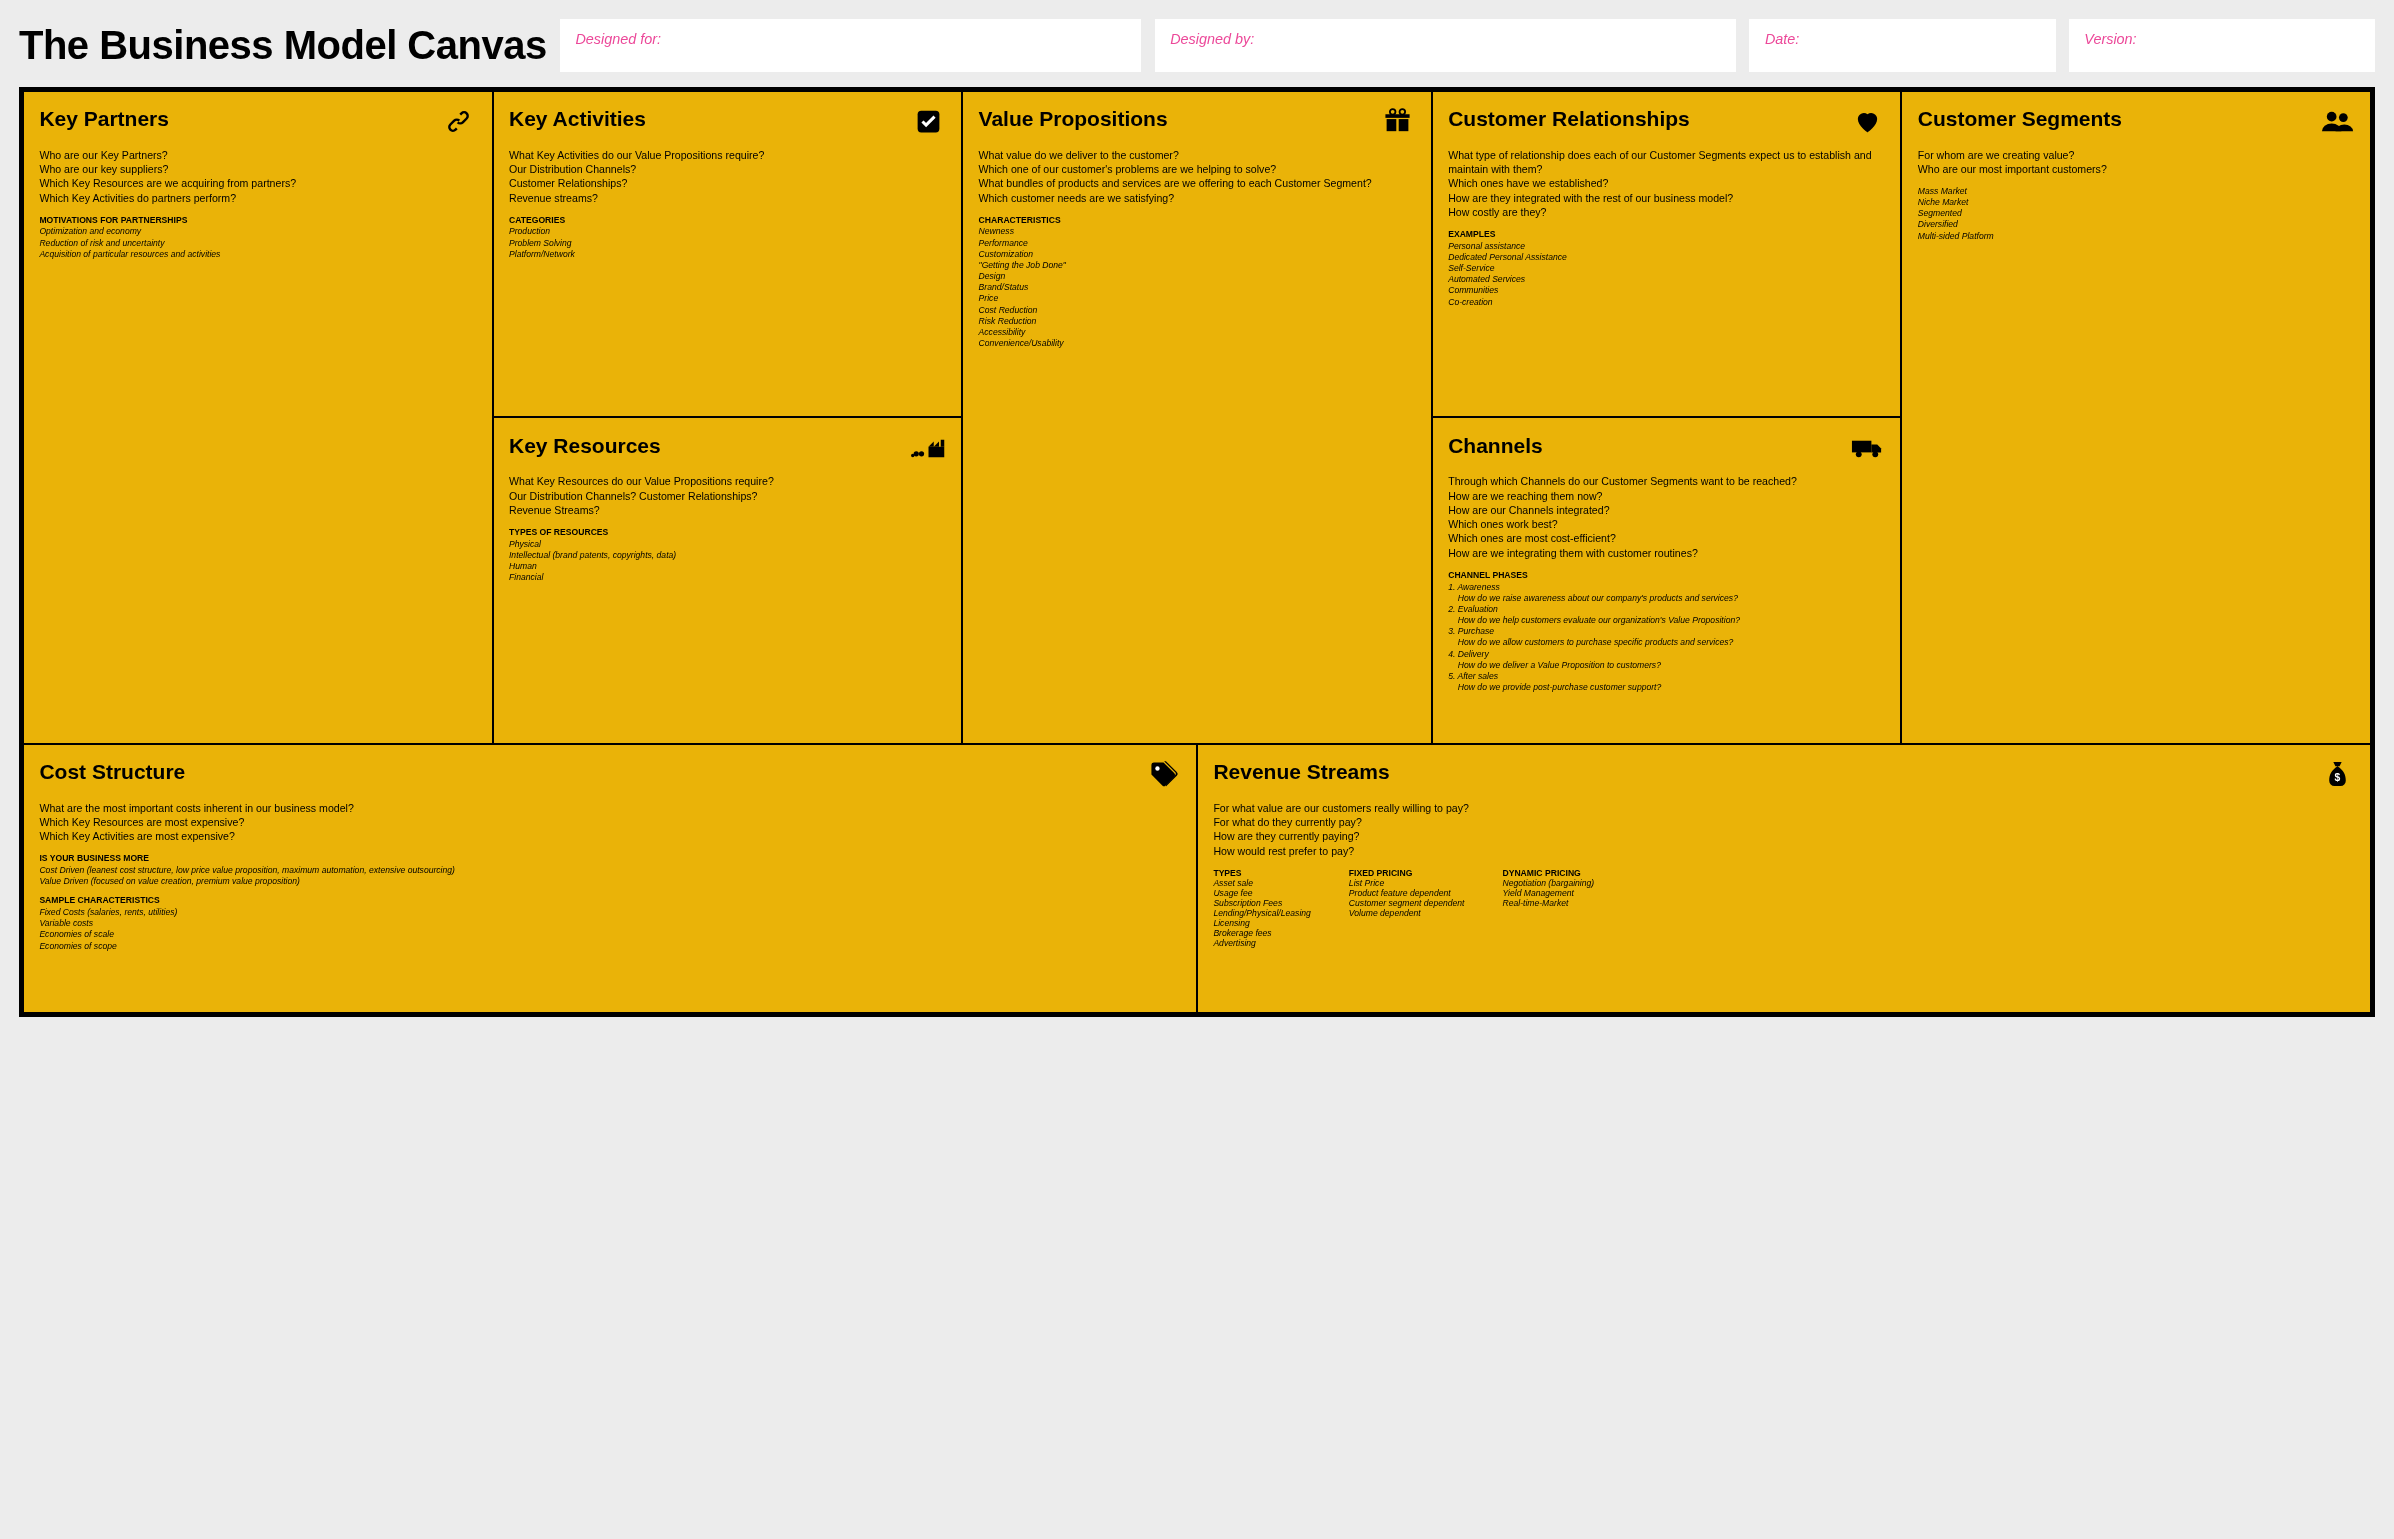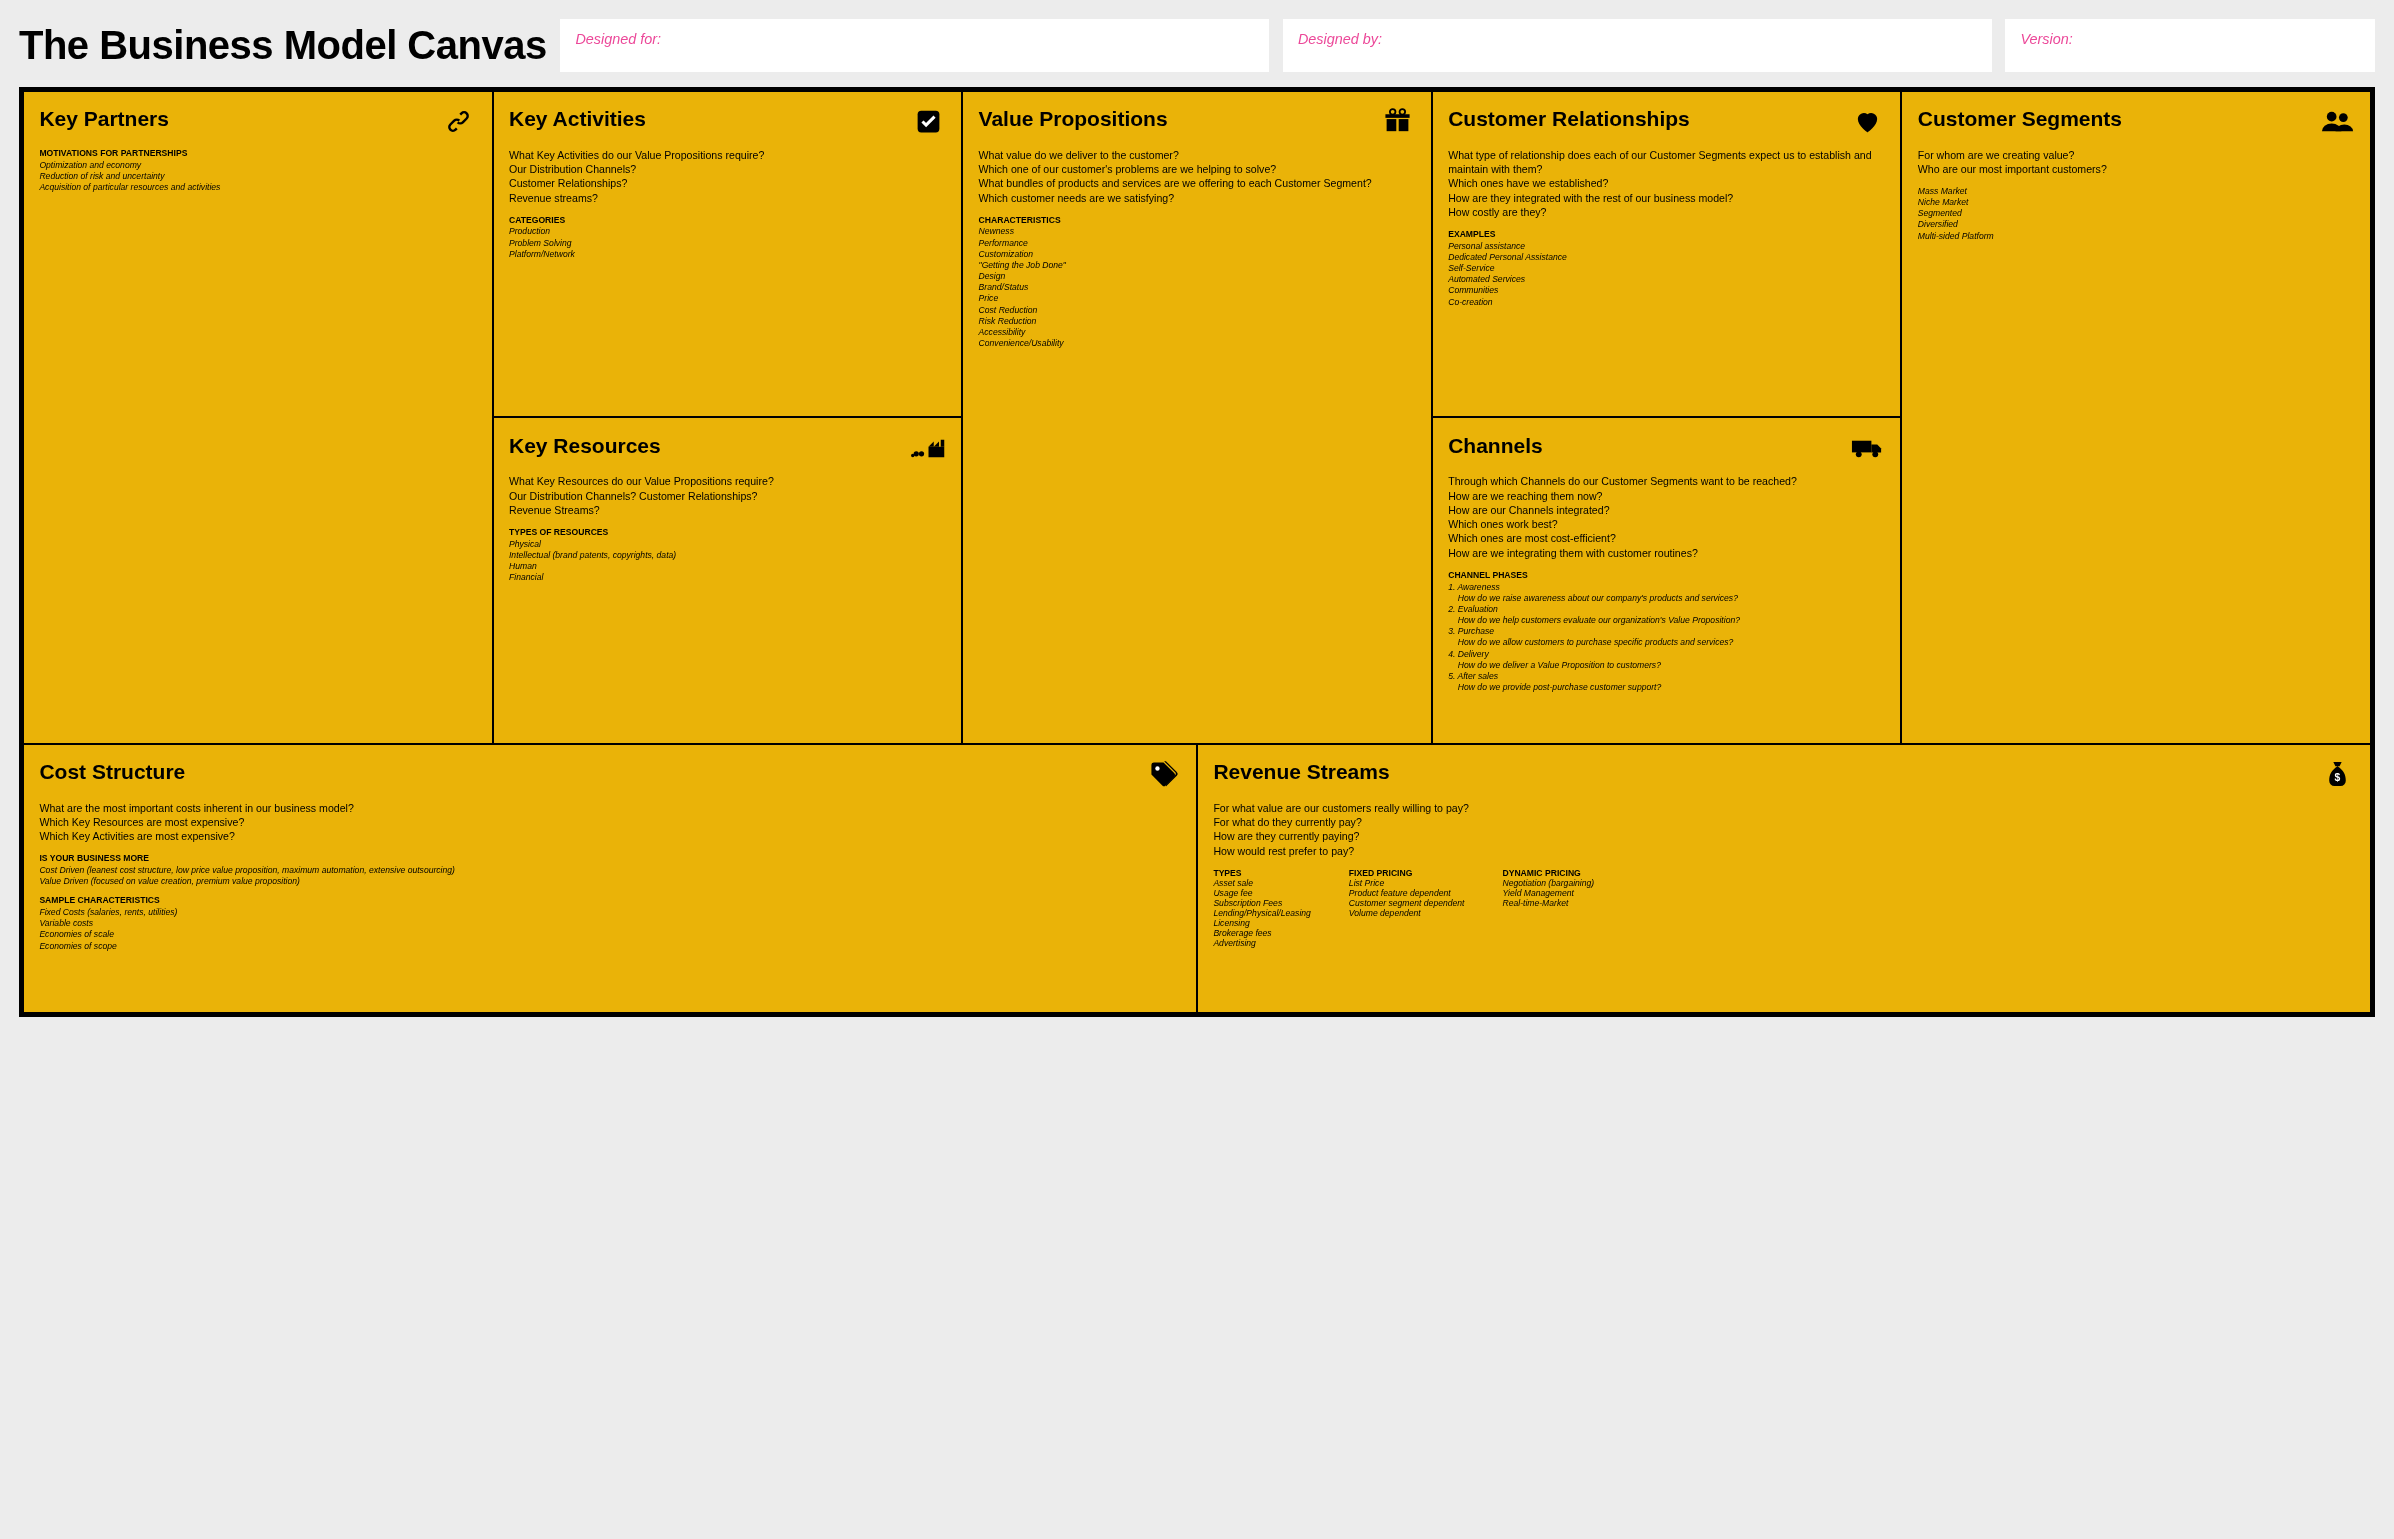--- a/index.html
+++ b/index.html
@@ -120,6 +120,7 @@
     <h1 class="page-title">The Business Model Canvas</h1>
     <div class="meta-box meta-designed-for">Designed for:</div>
     <div class="meta-box meta-designed-by">Designed by:</div>
+    <div class="meta-box meta-date">Date:</div>
     <div class="meta-box meta-version">Version:</div>
   </div>
 

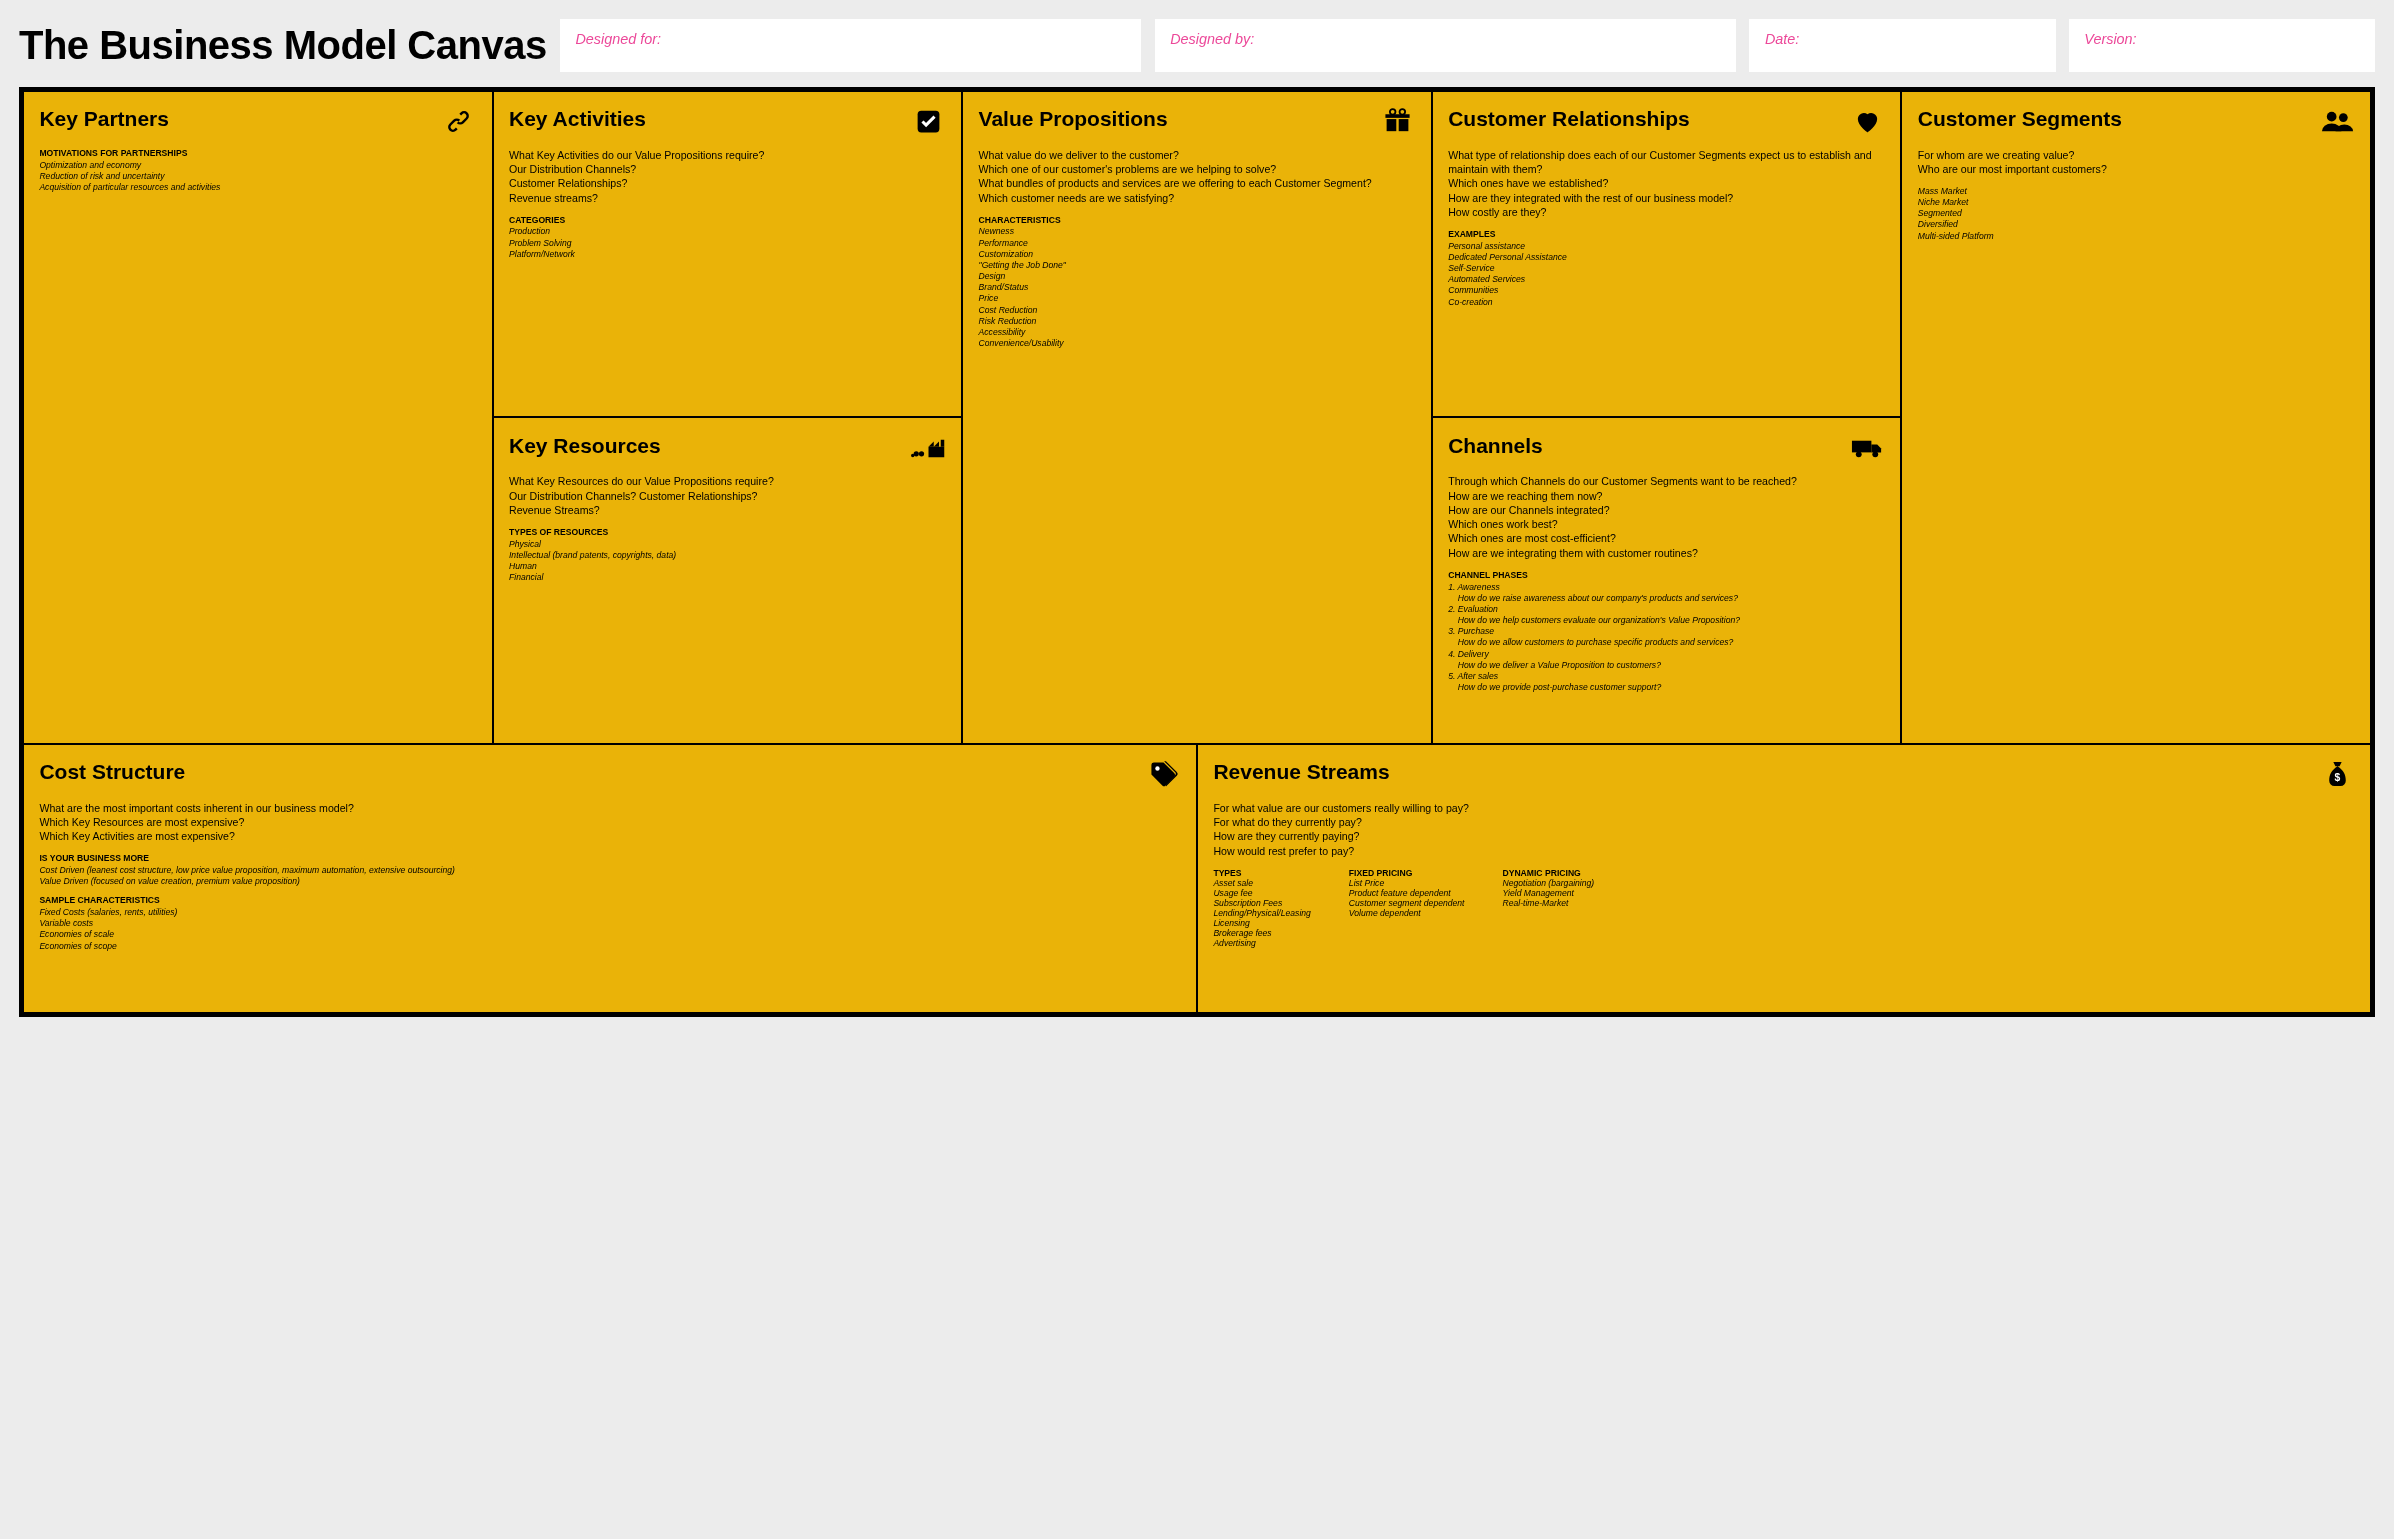--- a/index.html
+++ b/index.html
@@ -134,6 +134,12 @@
               <path fill="#000" d="M10.6 13.4a4 4 0 0 0 5.66 0l3.18-3.18a4 4 0 1 0-5.66-5.66l-1.06 1.06 1.41 1.41 1.06-1.06a2 2 0 1 1 2.83 2.83l-3.18 3.18a2 2 0 0 1-2.83 0zM13.4 10.6a4 4 0 0 0-5.66 0l-3.18 3.18a4 4 0 1 0 5.66 5.66l1.06-1.06-1.41-1.41-1.06 1.06a2 2 0 1 1-2.83-2.83l3.18-3.18a2 2 0 0 1 2.83 0z"></path>
             </svg>
         </div>
+        <div class="questions">
+            <div>Who are our Key Partners?</div>
+            <div>Who are our key suppliers?</div>
+            <div>Which Key Resources are we acquiring from partners?</div>
+            <div>Which Key Activities do partners perform?</div>
+          </div>
         <div class="subheading">Motivations for partnerships</div>
         <div class="items">
             <div>Optimization and economy</div>

